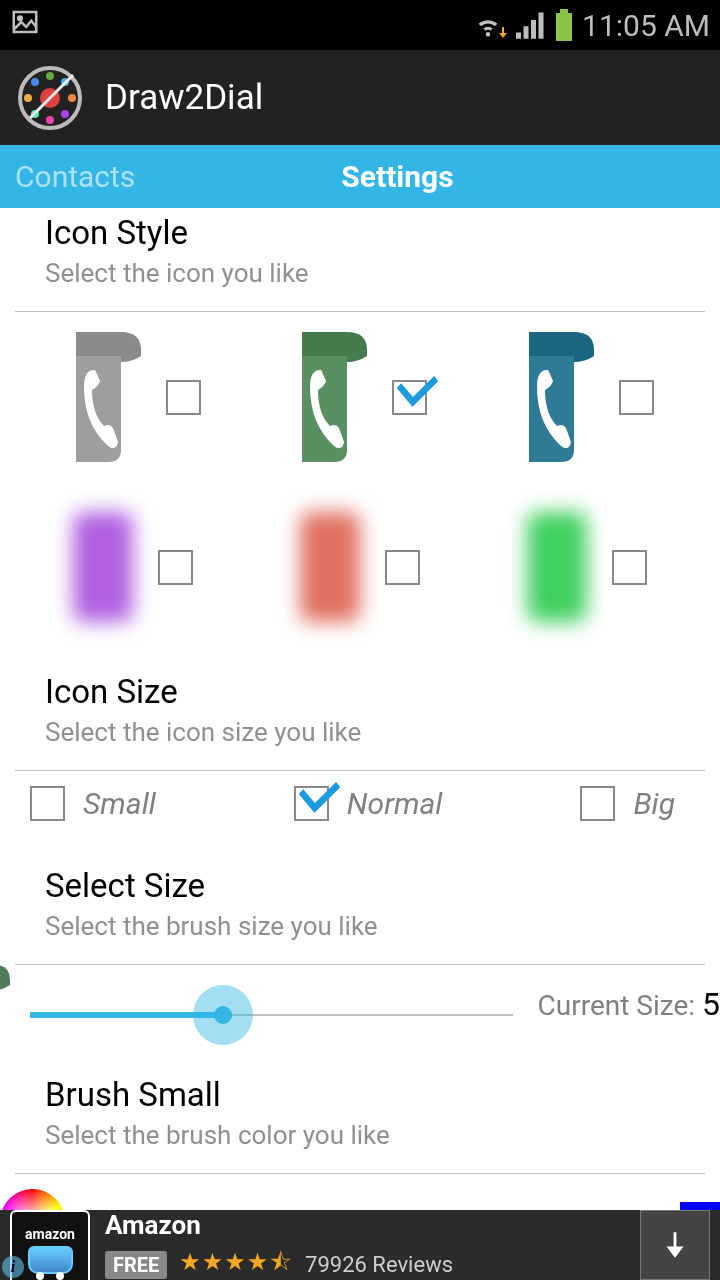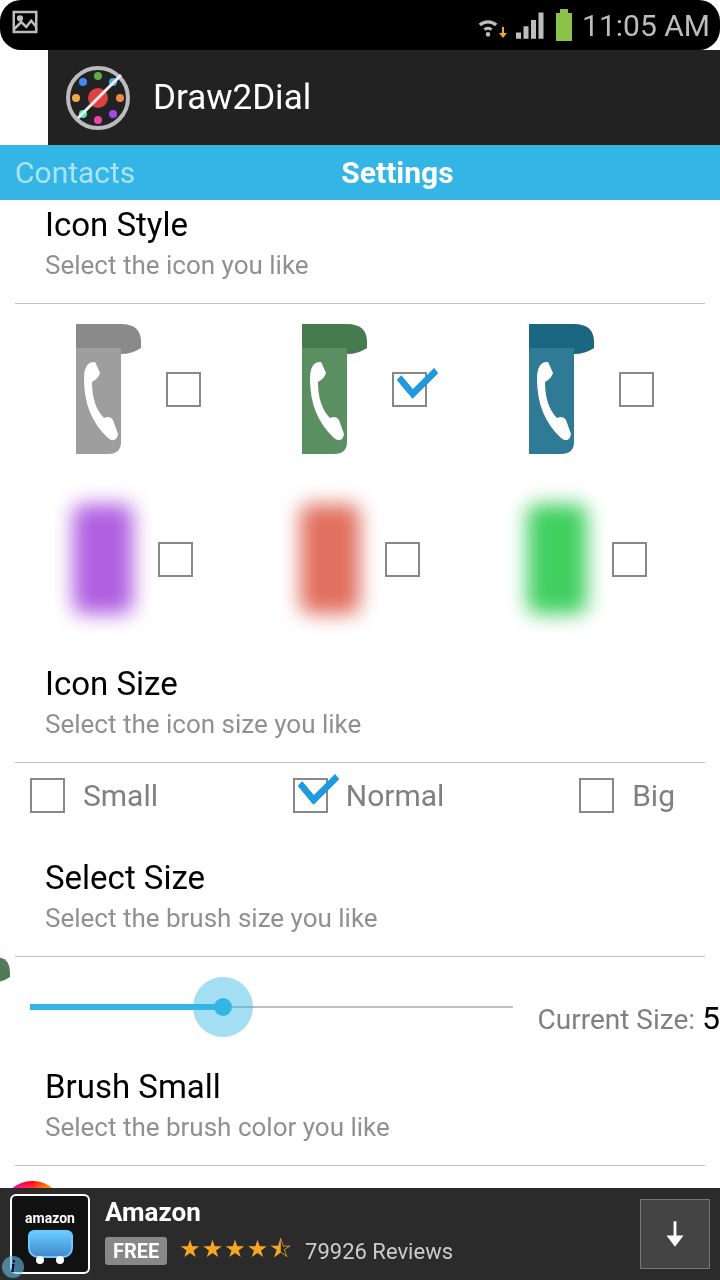--- a/index.html
+++ b/index.html
@@ -5,7 +5,7 @@
 * { margin: 0; padding: 0; box-sizing: border-box; font-family: Roboto, Arial, sans-serif; }
 body { width: 720px; height: 1280px; background: #fff; overflow: hidden; position: relative; }
 
-.status-bar { height: 50px; background: #000; color: #bdbdbd; display: flex; align-items: center; justify-content: space-between; padding: 0 10px; font-size: 26px; border-radius: 21px; }
+.status-bar { height: 50px; background: #000; color: #bdbdbd; display: flex; align-items: center; justify-content: space-between; padding: 0 10px; font-size: 26px; }
 .status-left svg { width: 30px; height: 30px; }
 .status-right { display: flex; align-items: center; gap: 8px; }
 .status-right .time { font-size: 30px; color: #bdbdbd; }

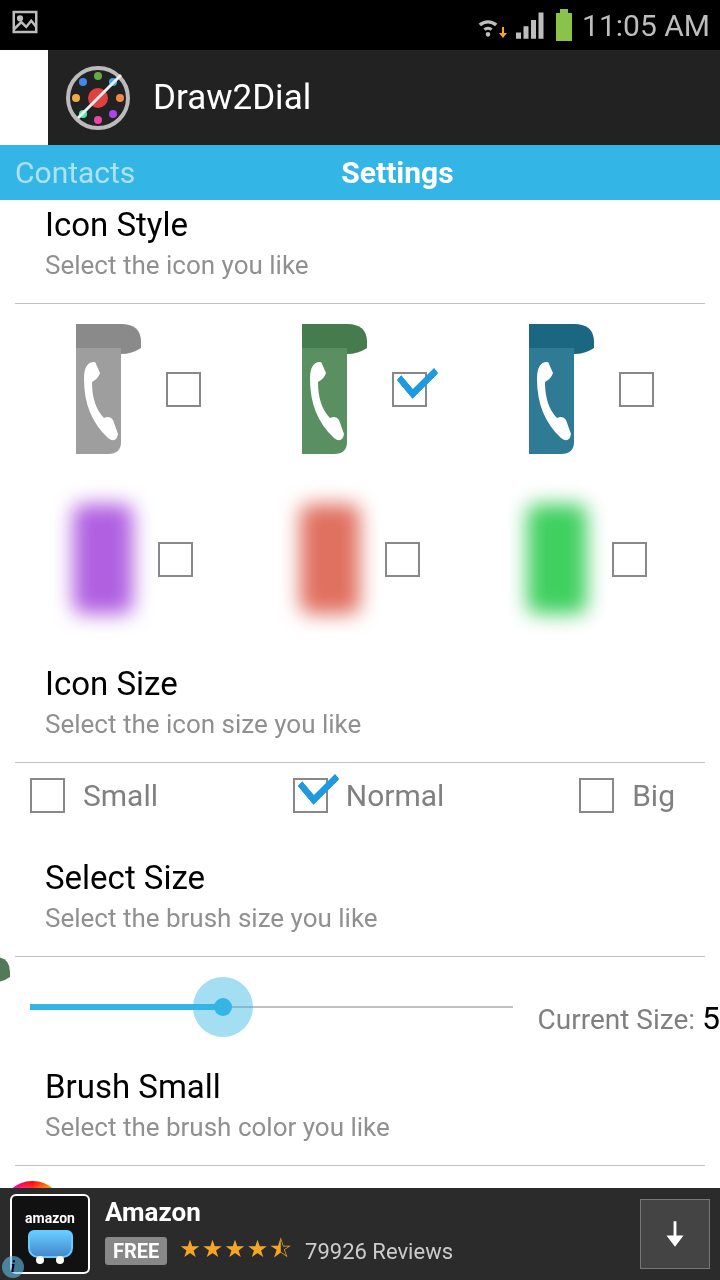--- a/index.html
+++ b/index.html
@@ -11,7 +11,7 @@
 .status-right .time { font-size: 30px; color: #bdbdbd; }
 .wifi-icon, .signal-icon, .battery-icon { display: inline-flex; align-items: center; }
 
-.app-bar { height: 95px; background: #222; display: flex; align-items: center; padding: 0 15px; gap: 20px; margin-left: 48px; }
+.app-bar { height: 95px; background: #222; display: flex; align-items: center; padding: 0 15px; gap: 20px; }
 .app-icon { width: 70px; height: 70px; border-radius: 50%; display: flex; align-items: center; justify-content: center; position: relative; }
 .app-title { color: #fff; font-size: 35px; }
 

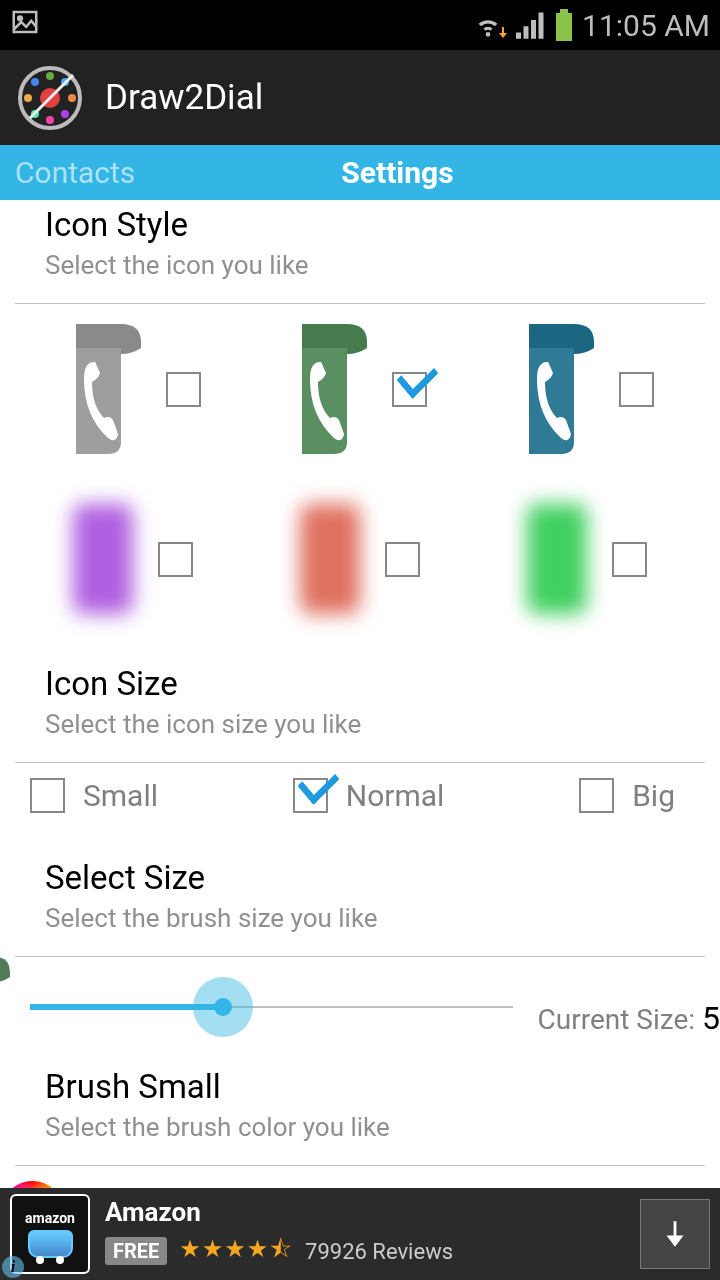--- a/index.html
+++ b/index.html
@@ -15,7 +15,7 @@
 .app-icon { width: 70px; height: 70px; border-radius: 50%; display: flex; align-items: center; justify-content: center; position: relative; }
 .app-title { color: #fff; font-size: 35px; }
 
-.tab-bar { height: 55px; background: #33b5e5; display: flex; align-items: center; font-size: 30px; }
+.tab-bar { height: 63px; background: #33b5e5; display: flex; align-items: center; font-size: 30px; }
 .tab { flex: 0 0 auto; padding: 0 15px; color: rgba(255,255,255,0.6); }
 .tab.contacts { width: 260px; text-align: left; }
 .tab.settings { color: #fff; font-weight: 700; flex: 1; text-align: center; padding-right: 200px;}

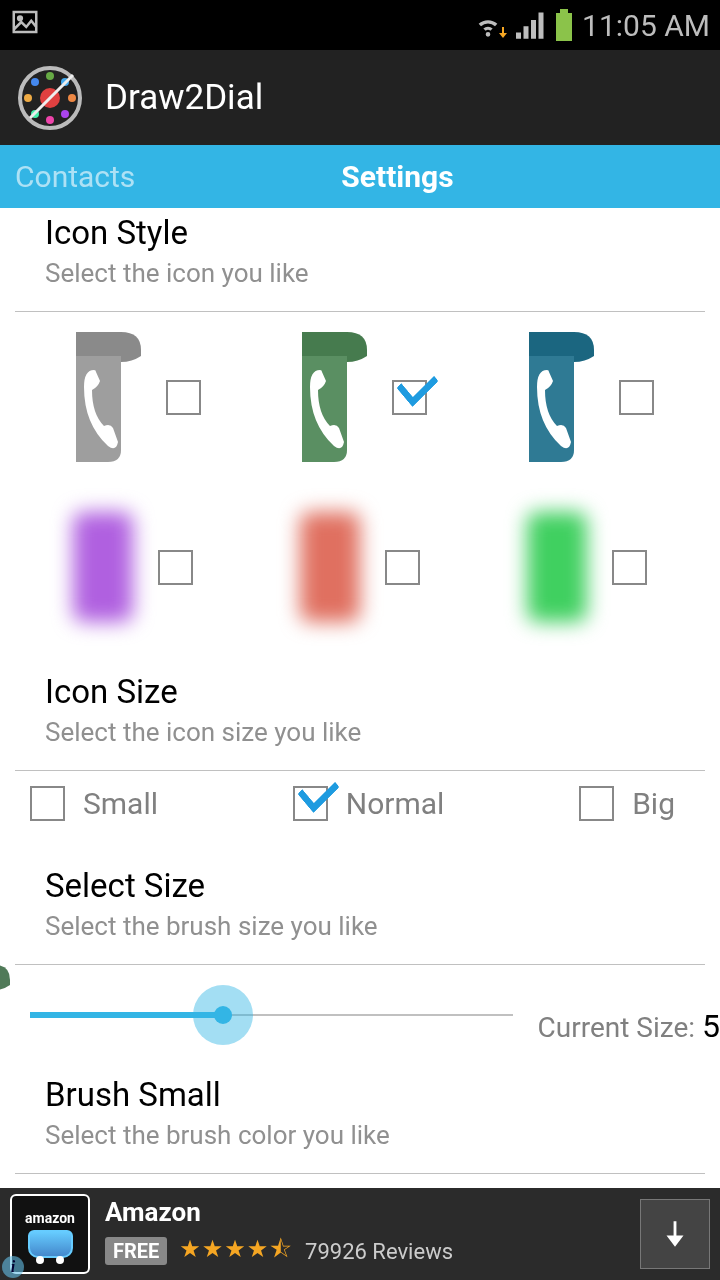--- a/index.html
+++ b/index.html
@@ -35,7 +35,7 @@
 .chk { width: 35px; height: 35px; border: 2px solid #888; display: inline-block; position: relative; }
 .chk.checked::after { content:""; position:absolute; left: 5px; top: -10px; width: 30px; height: 18px; border-left: 7px solid #1e9be0; border-bottom: 7px solid #1e9be0; transform: rotate(-45deg) skew(-5deg); border-radius: 2px; }
 
-.size-row { display: flex; align-items: center; justify-content: space-between; padding: 15px 12px 40px 0; }
+.size-row { display: flex; align-items: center; justify-content: space-between; padding: 15px 12px 40px 0; font-style: italic; }
 .size-item { display: flex; align-items: center; gap: 18px; font-size: 30px; color: #808080; }
 
 .brush-row { display: flex; align-items: flex-end; padding: 20px 0 10px 0; position: relative; }

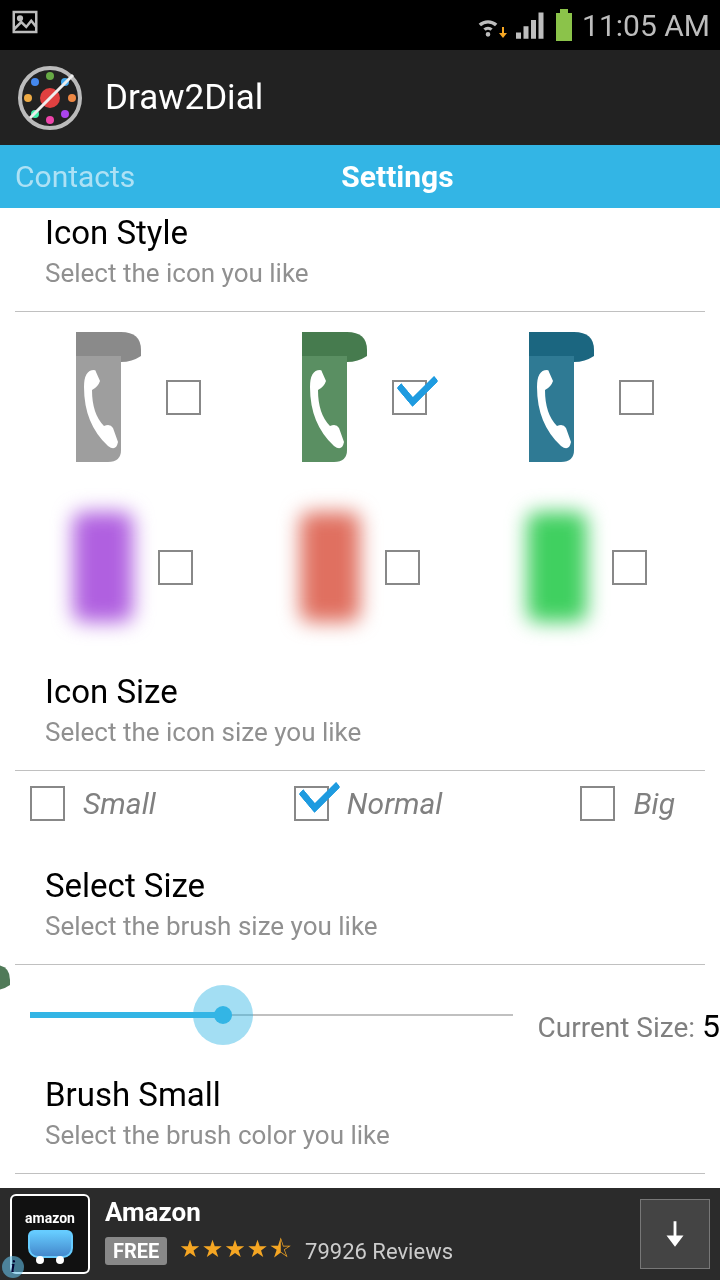--- a/index.html
+++ b/index.html
@@ -38,7 +38,7 @@
 .size-row { display: flex; align-items: center; justify-content: space-between; padding: 15px 12px 40px 0; font-style: italic; }
 .size-item { display: flex; align-items: center; gap: 18px; font-size: 30px; color: #808080; }
 
-.brush-row { display: flex; align-items: flex-end; padding: 20px 0 10px 0; position: relative; }
+.brush-row { display: flex; align-items: flex-start; padding: 20px 0 10px 0; position: relative; }
 .side-phone { position: absolute; left: -45px; top: 0; width: 55px; height: 120px; }
 .slider-wrap { flex: 1; position: relative; height: 60px; display:flex; align-items:center; margin-left: 30px; }
 .slider-track-bg { position:absolute; height:2px; background:#c0c0c0; left:0; right:0; }

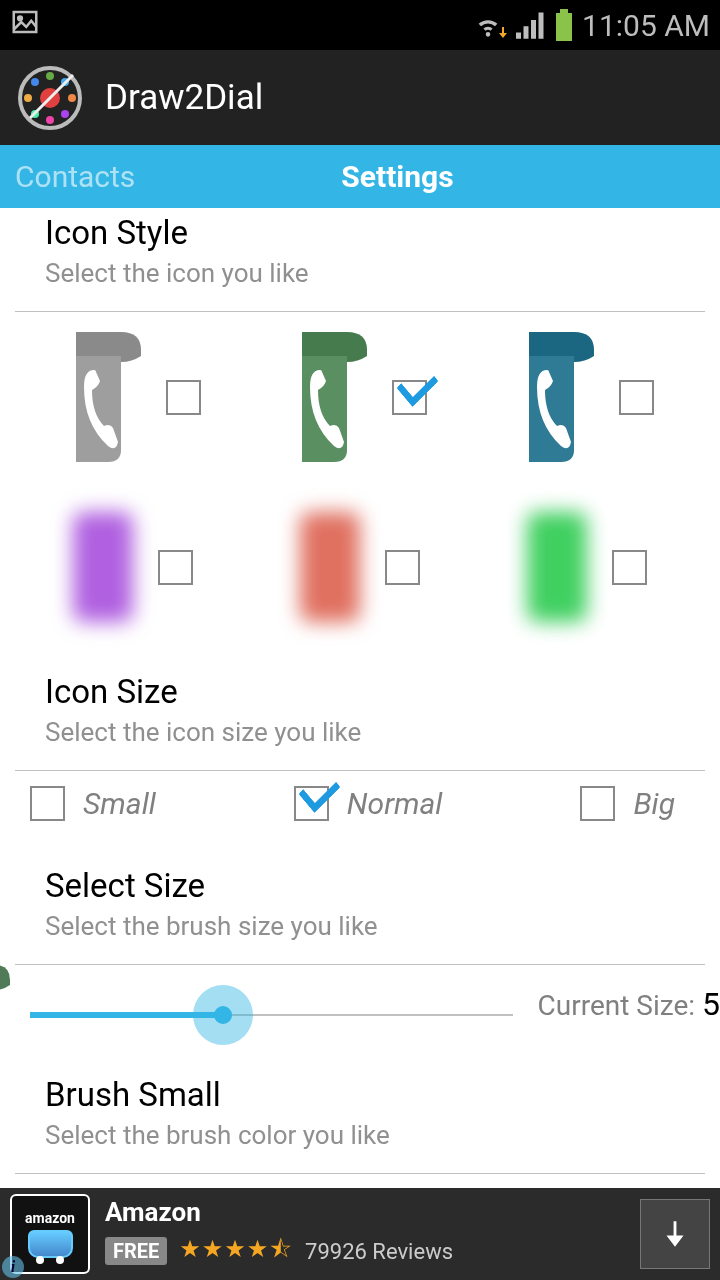--- a/index.html
+++ b/index.html
@@ -54,7 +54,7 @@
 .current-color-label { font-size: 28px; color:#808080; display:flex; align-items:center; gap:10px; }
 .color-box { width: 40px; height: 40px; }
 
-.ad-bar { position:absolute; bottom:0; left:0; right:0; height:92px; background:#2b2b2b; display:flex; align-items:center; padding: 0 10px; gap: 15px; }
+.ad-bar { position:absolute; bottom:0; left:0; right:0; height:70px; background:#2b2b2b; display:flex; align-items:flex-start; padding: 0 10px; gap: 15px; }
 .ad-icon { width: 80px; height: 80px; background: #111; border: 2px solid #fff; border-radius: 6px; display:flex; flex-direction:column; align-items:center; justify-content:center; color:#fff; font-size:14px; font-weight:bold; }
 .ad-cart { width: 45px; height: 28px; border: 2px solid #6cf; border-radius: 6px 6px 10px 10px; margin-top: 4px; position: relative; background: linear-gradient(#6cf,#48c); }
 .ad-cart::after{ content:""; position:absolute; bottom:-8px; left:6px; width:8px; height:8px; background:#fff; border-radius:50%; box-shadow: 20px 0 0 #fff;}

